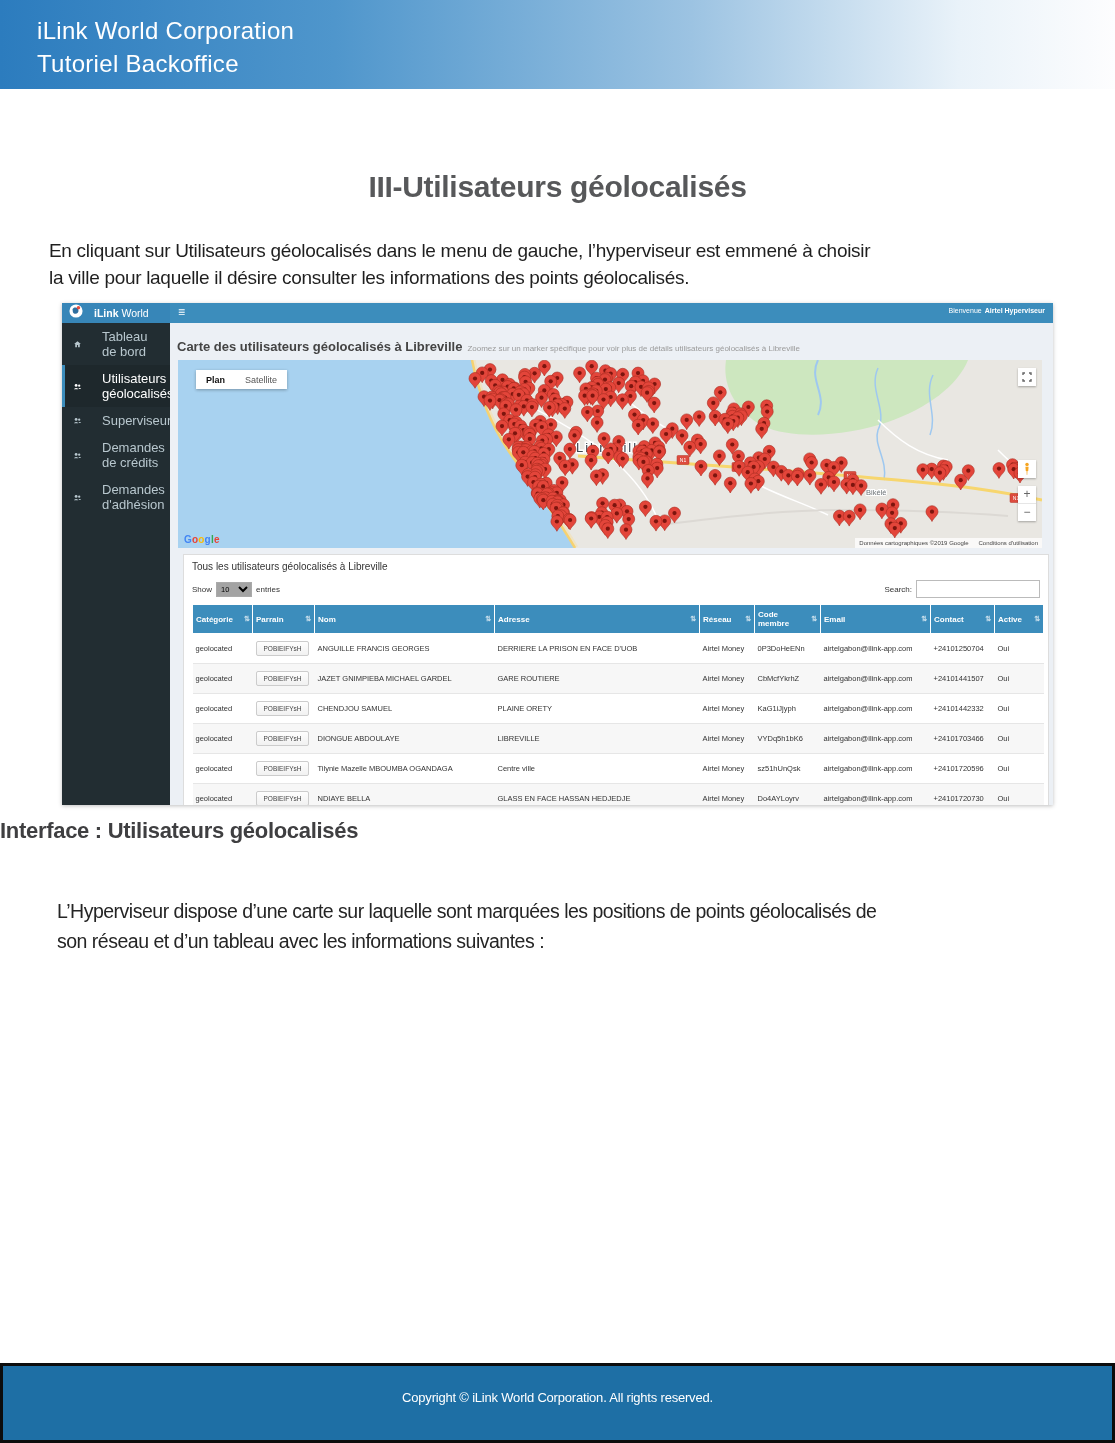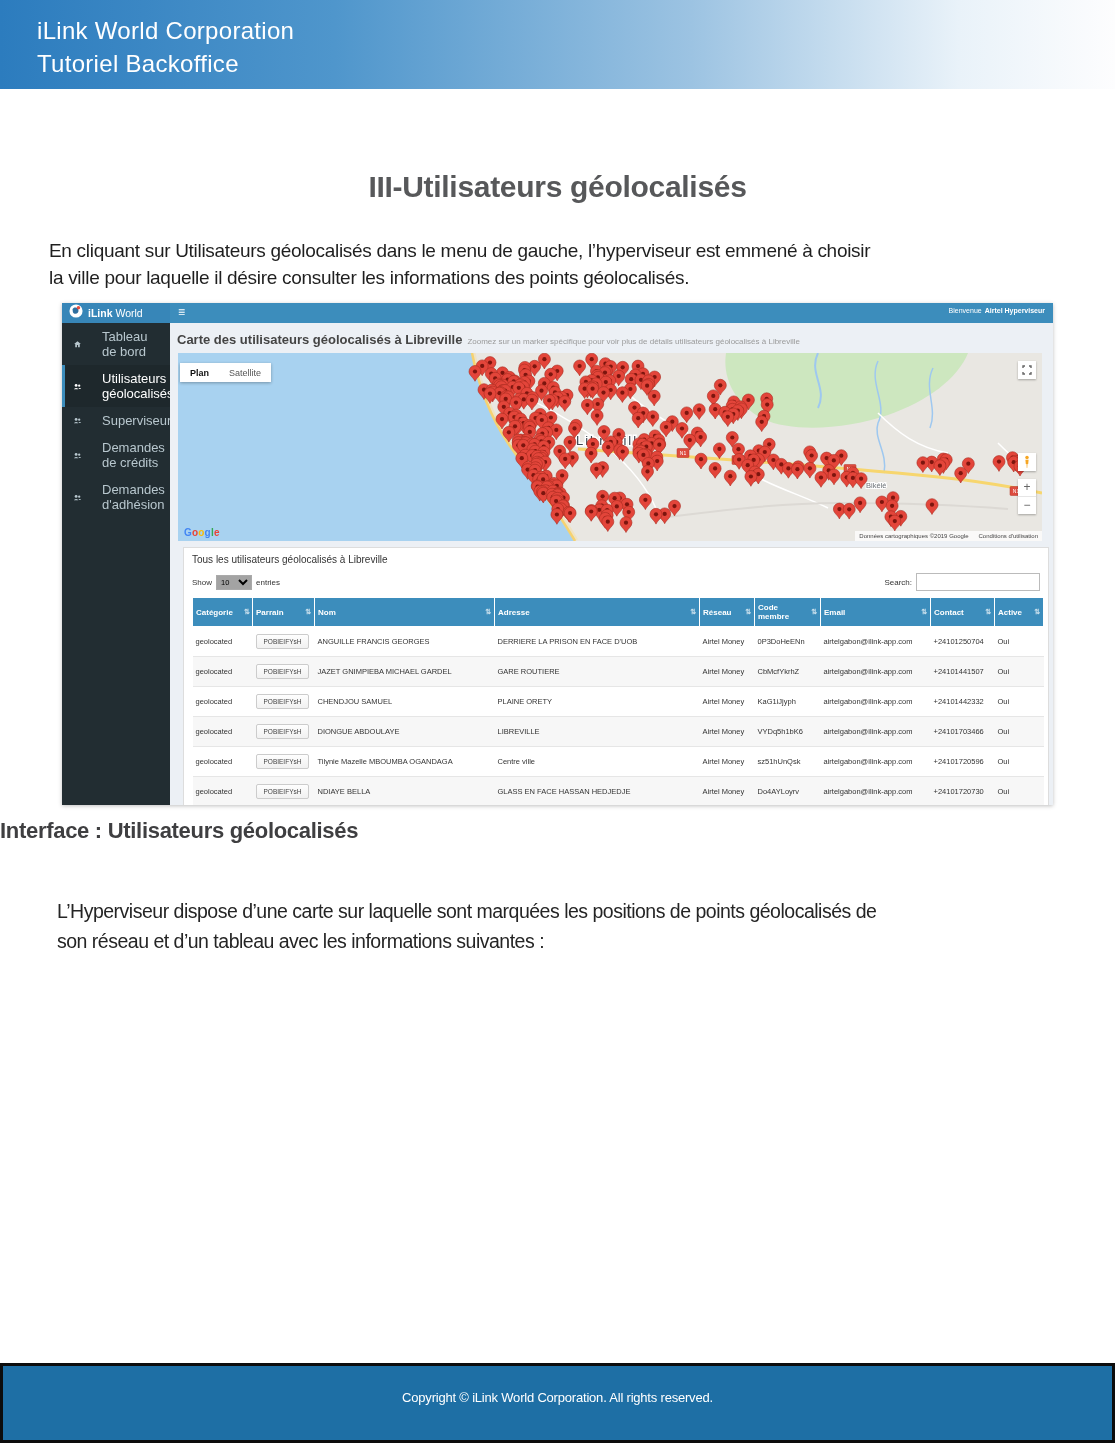--- a/index.html
+++ b/index.html
@@ -22,7 +22,7 @@
     overflow:hidden;box-shadow:0 1px 4px rgba(0,0,0,.25);font-family:"Liberation Sans",sans-serif;}
   .app-topbar{position:absolute;left:0;top:0;width:100%;height:20px;background:var(--navbar,#3c8dbc);}
   .app-logo{position:absolute;left:0;top:0;width:108px;height:20px;background:#3786b8;
-    display:flex;align-items:center;gap:5px;padding-left:7px;box-sizing:border-box;}
+    display:flex;align-items:center;gap:11px;padding-left:7px;box-sizing:border-box;}
   .app-logo .brand{color:#fff;font-size:10.5px;}
   .app-logo .brand .b{font-weight:700;}
   .hamburger{position:absolute;left:116px;top:2px;color:#fff;font-size:12px;}

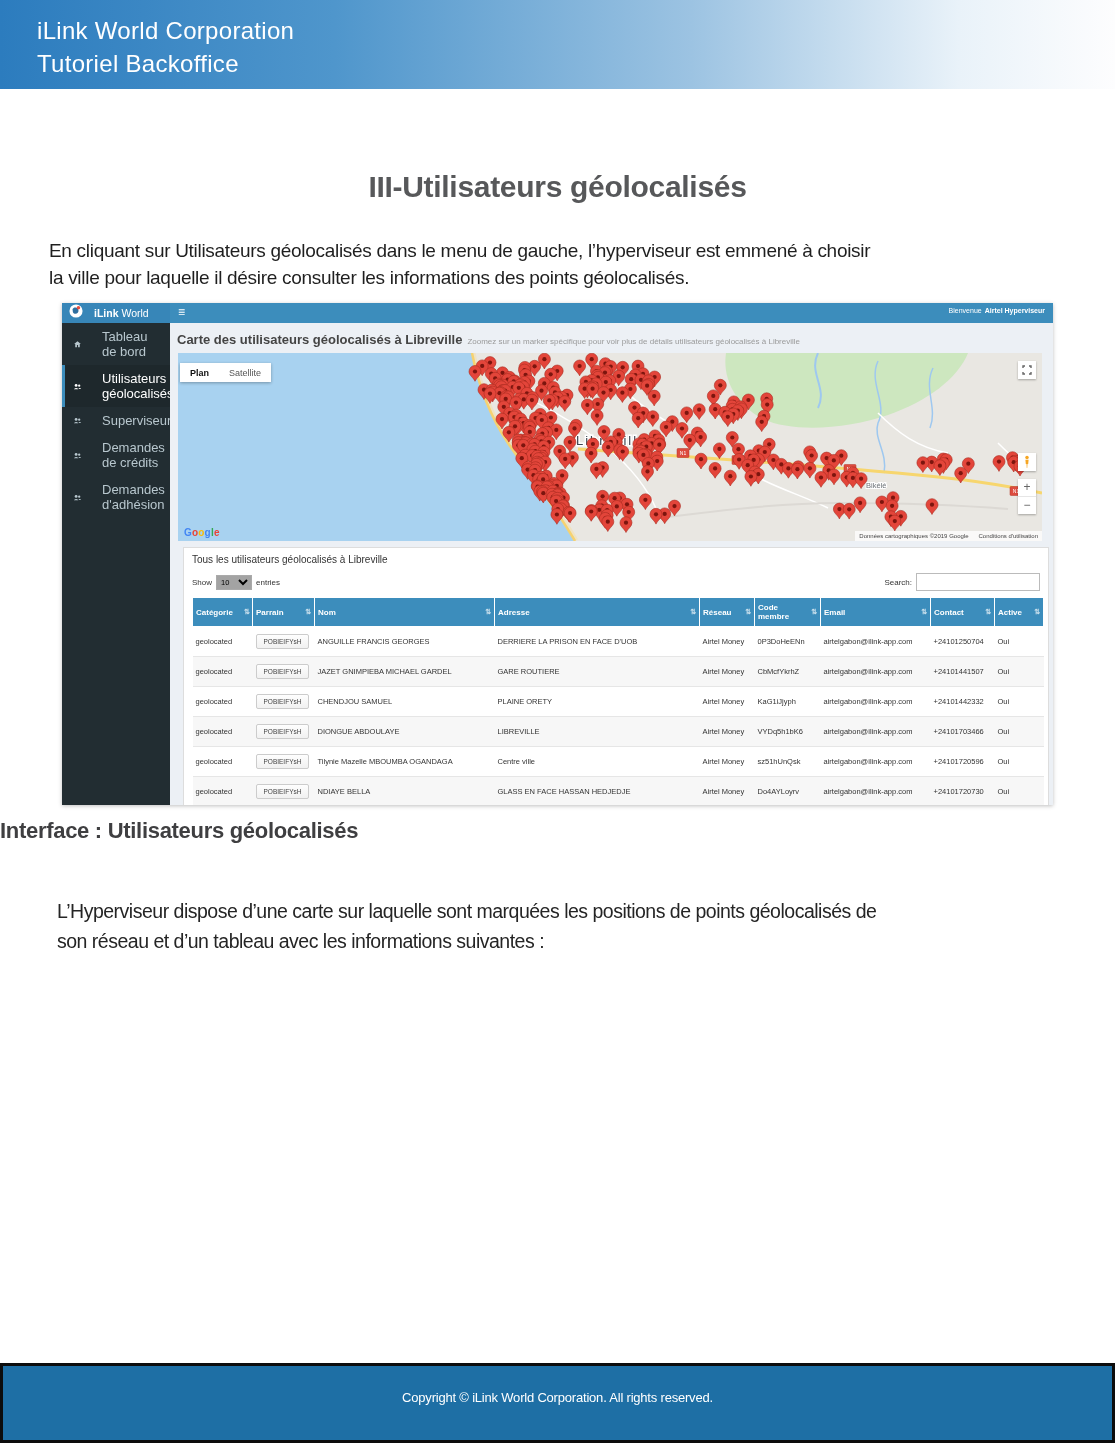--- a/index.html
+++ b/index.html
@@ -36,7 +36,7 @@
   .side-item svg{flex:0 0 auto;}
 
   .app-content{position:absolute;left:108px;top:20px;width:883px;height:482px;background:#ecf0f5;}
-  .map-head{padding:7px 0 5px 7px;}
+  .map-head{padding:7px 0 5px 7px;margin-top:7px;}
   .map-head .t{font-size:13px;font-weight:700;color:#444;}
   .map-head .s{font-size:8px;color:#9a9a9a;margin-left:5px;}
 

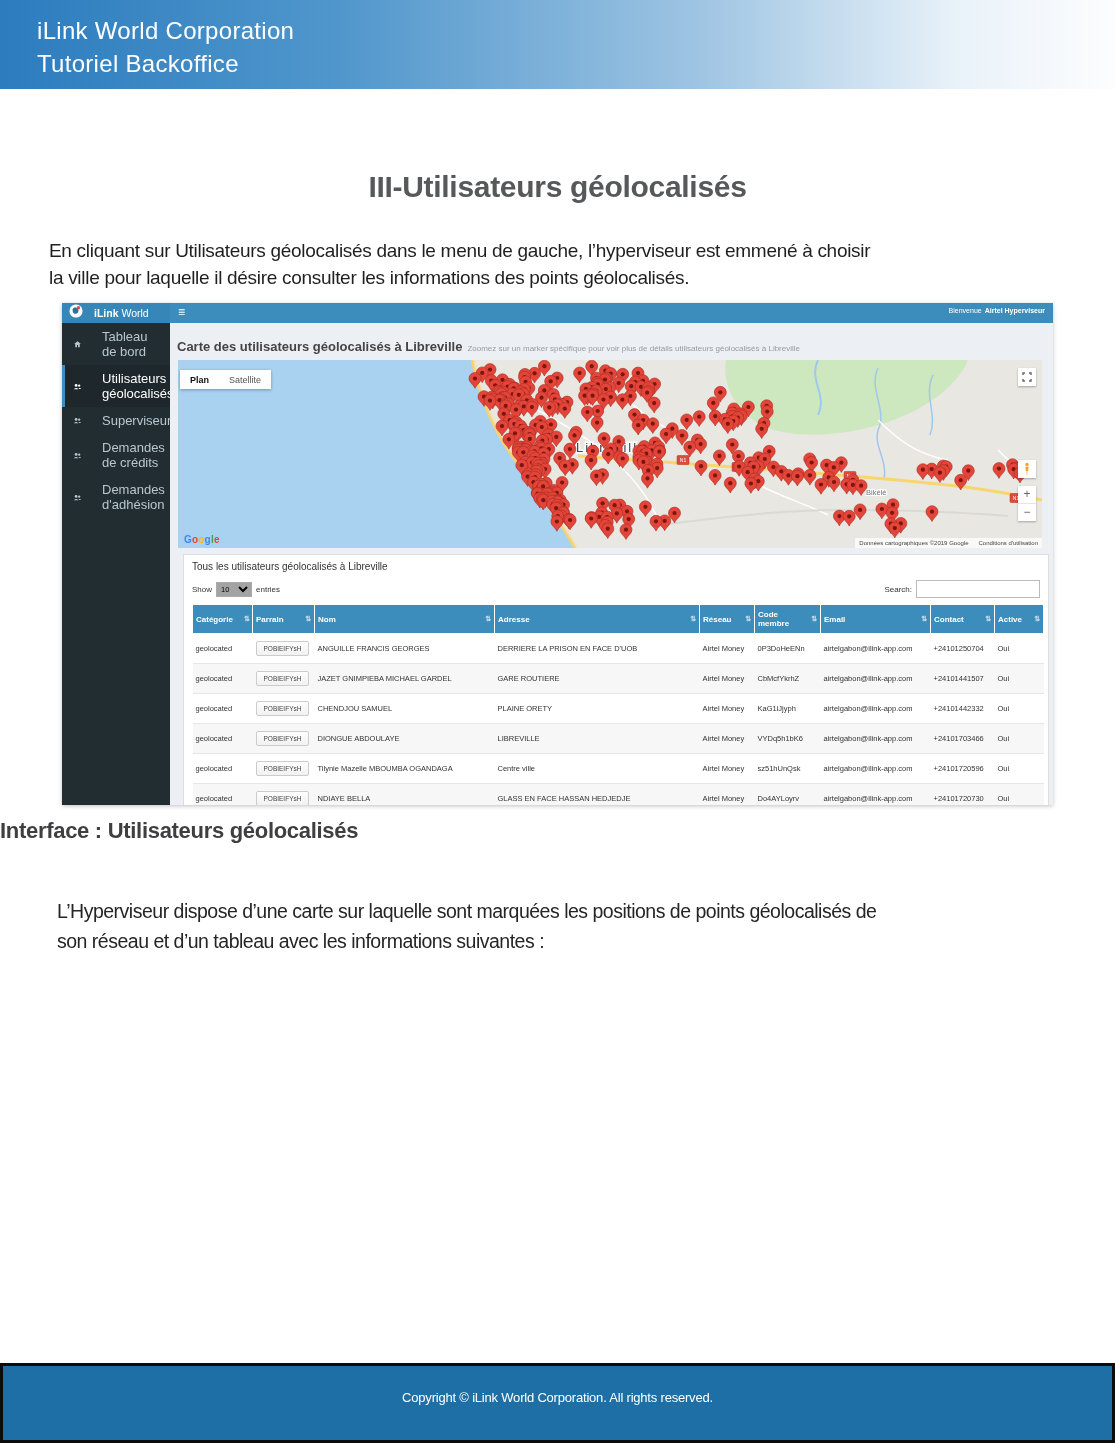--- a/index.html
+++ b/index.html
@@ -42,7 +42,7 @@
 
   .map{position:relative;margin-left:8px;width:864px;height:188px;background:#e9e7e2;overflow:hidden;}
   .map svg.canvas{position:absolute;left:0;top:0;}
-  .gm-plansat{position:absolute;top:10px;left:2px;height:19px;background:#fff;display:flex;
+  .gm-plansat{position:absolute;top:10px;left:18px;height:19px;background:#fff;display:flex;
     align-items:center;box-shadow:0 1px 3px rgba(0,0,0,.3);font-size:9px;z-index:5;}
   .gm-plansat .plan{padding:0 10px;font-weight:700;color:#111;}
   .gm-plansat .sat{padding:0 10px;color:#565656;}

